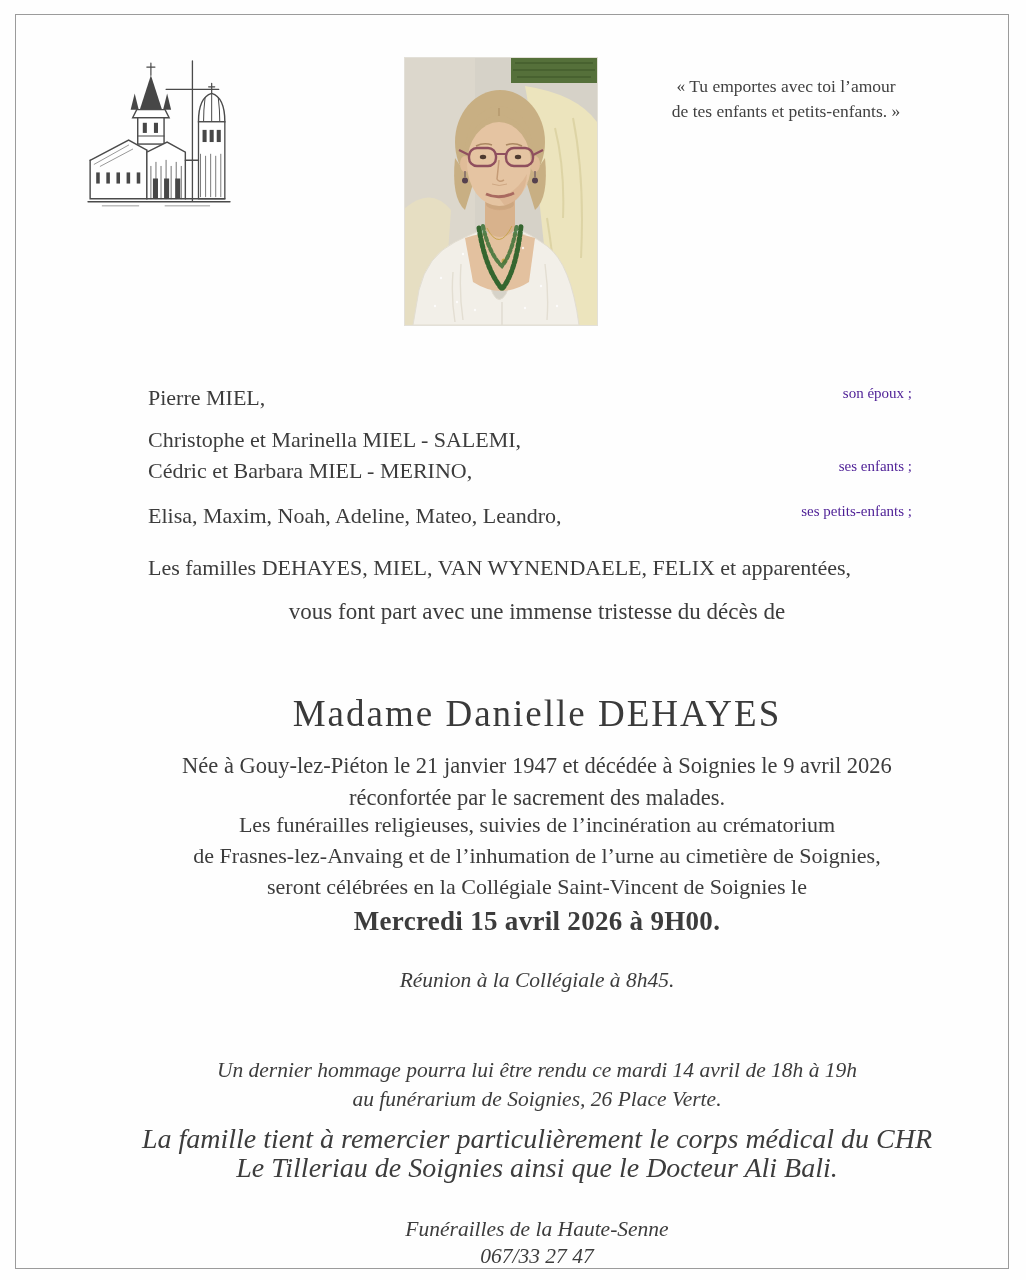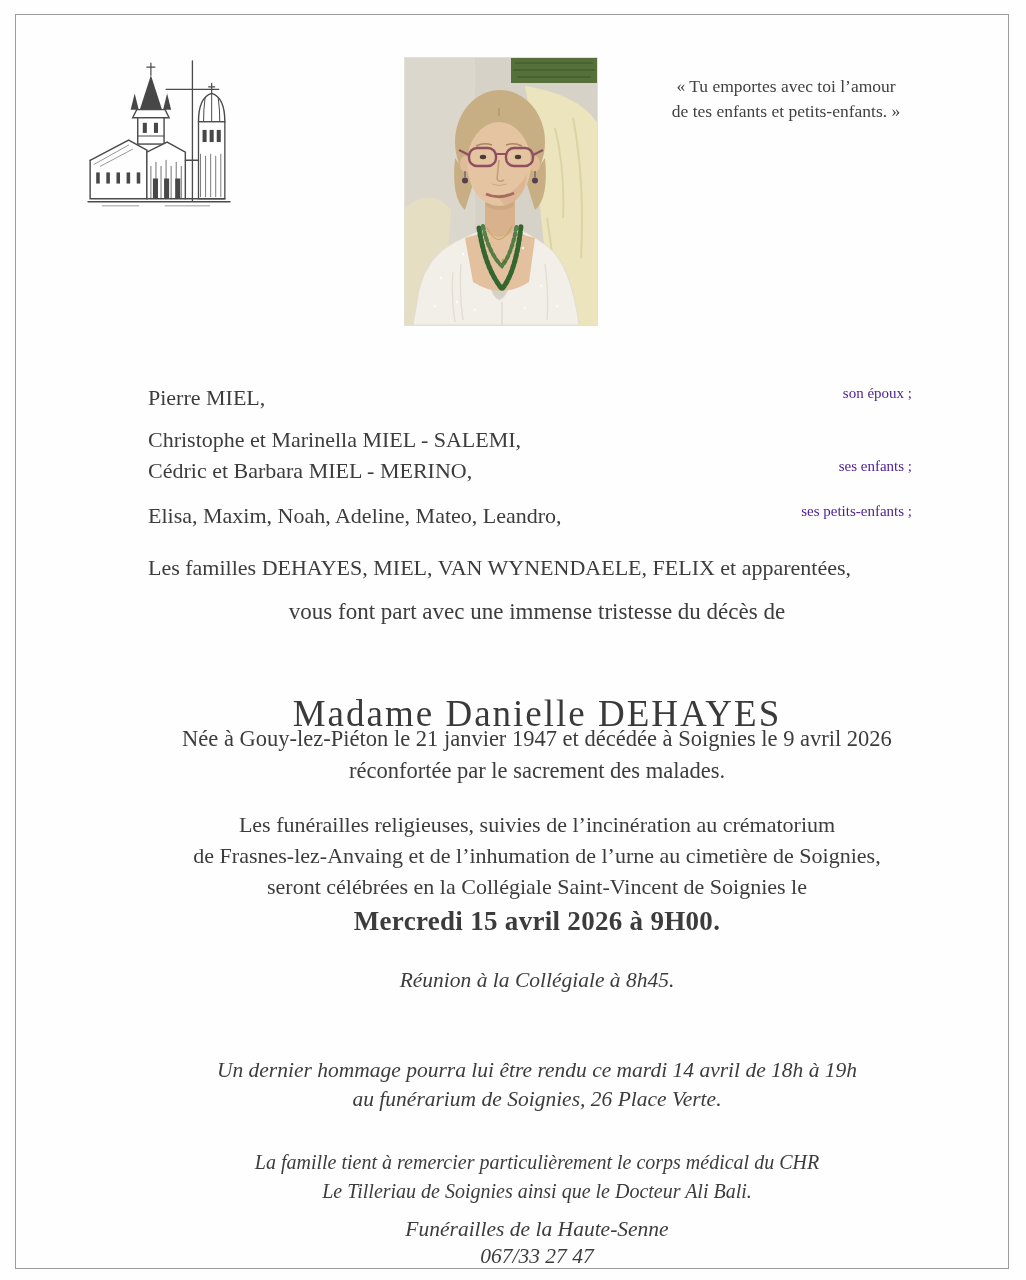--- a/index.html
+++ b/index.html
@@ -20,7 +20,7 @@
   .cx{position:absolute;left:48px;right:0;text-align:center;}
   .announce{top:599px;font-size:23px;}
   .title{top:646px;font-size:37px;letter-spacing:2px;color:#3a3a3a;margin-top:46px;}
-  .lifeblock{top:723px;font-size:22.5px;line-height:32px;}
+  .lifeblock{top:750px;font-size:22.5px;line-height:32px;}
   .ceremony{top:809px;font-size:22px;line-height:31px;}
   .datebold{top:906px;font-size:27px;font-weight:bold;letter-spacing:.3px;}
   .it{font-style:italic;}

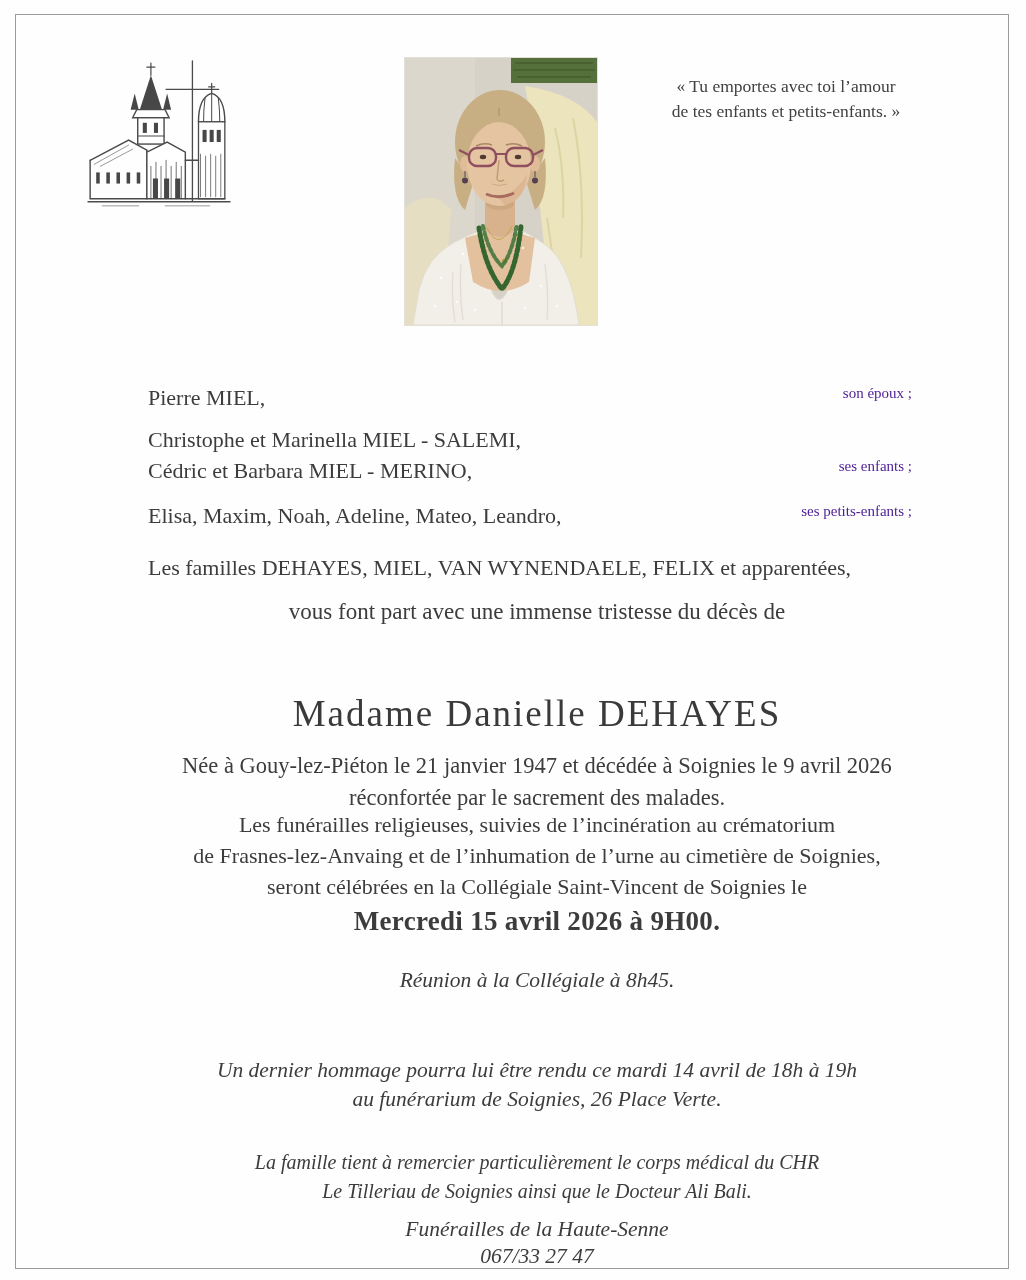--- a/index.html
+++ b/index.html
@@ -27,7 +27,7 @@
   .meeting{top:968px;font-size:21.5px;}
   .crema{top:1014px;font-size:21.5px;}
   .tribute{top:1056px;font-size:21.5px;line-height:29px;}
-  .thanks{top:1148px;font-size:20px;line-height:29px;}
+  .thanks{top:1124px;font-size:28px;line-height:29px;}
   .footer{top:1216px;font-size:21.5px;line-height:27px;}
 </style>
 </head>

